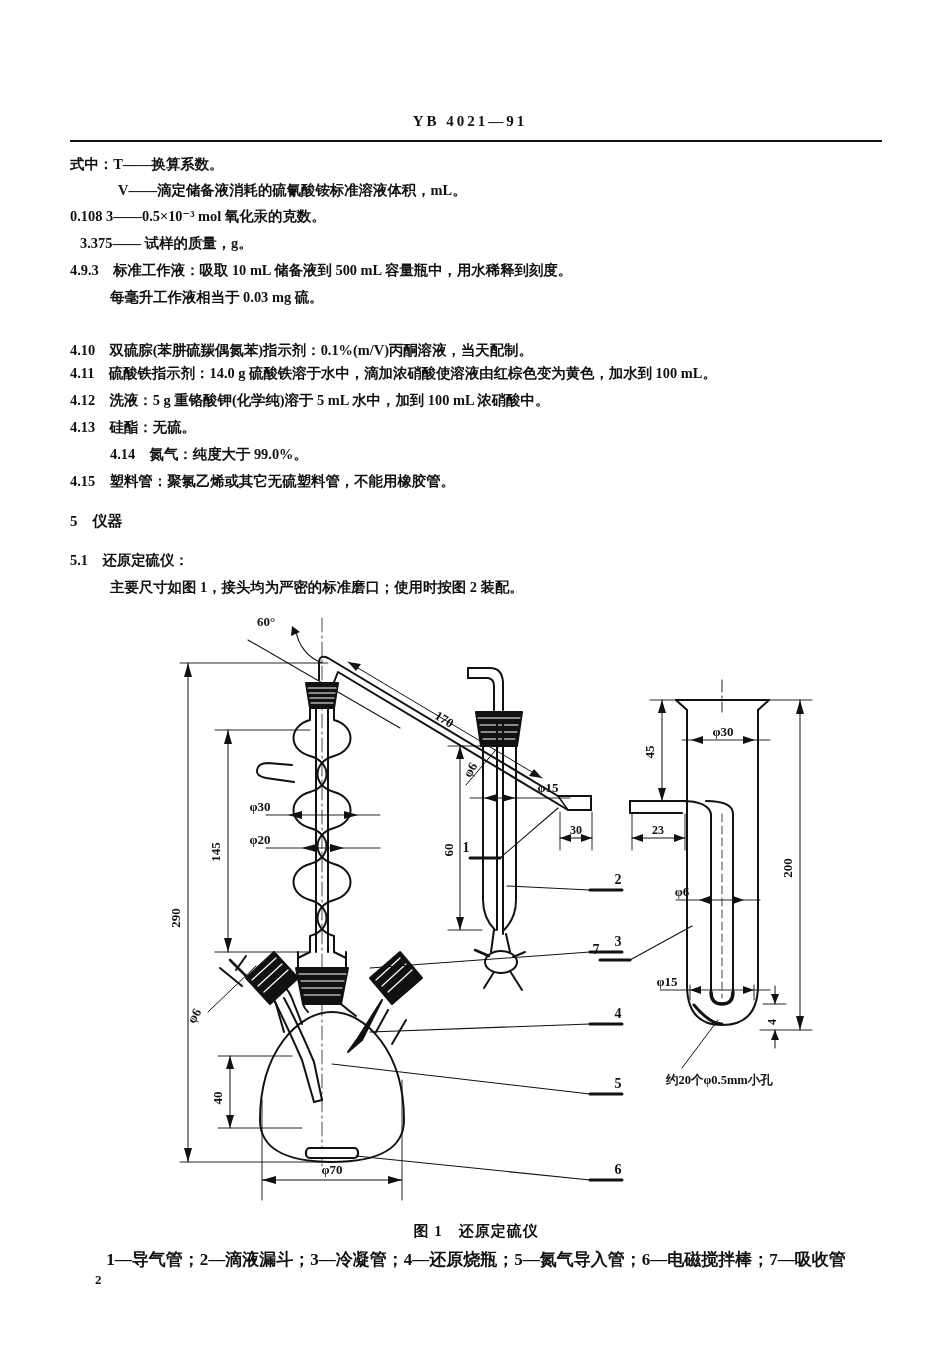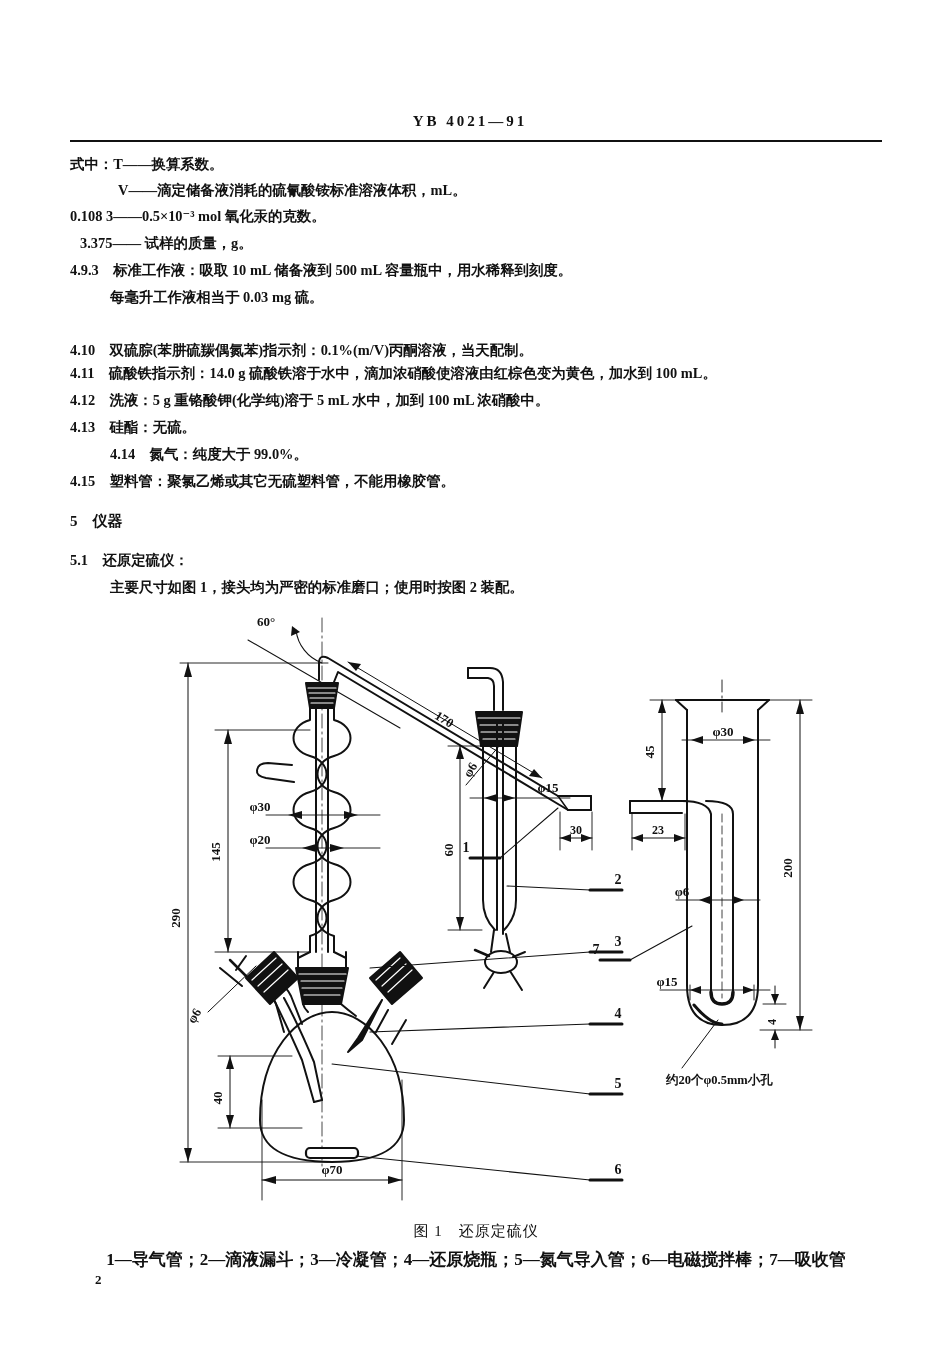--- a/index.html
+++ b/index.html
@@ -89,7 +89,7 @@
   #fig-caption {
     top: 1222px;
     font-size: 15px;
-    font-weight: normal;
+    font-weight: bold;
     letter-spacing: 1px;
   }
   #fig-legend {

